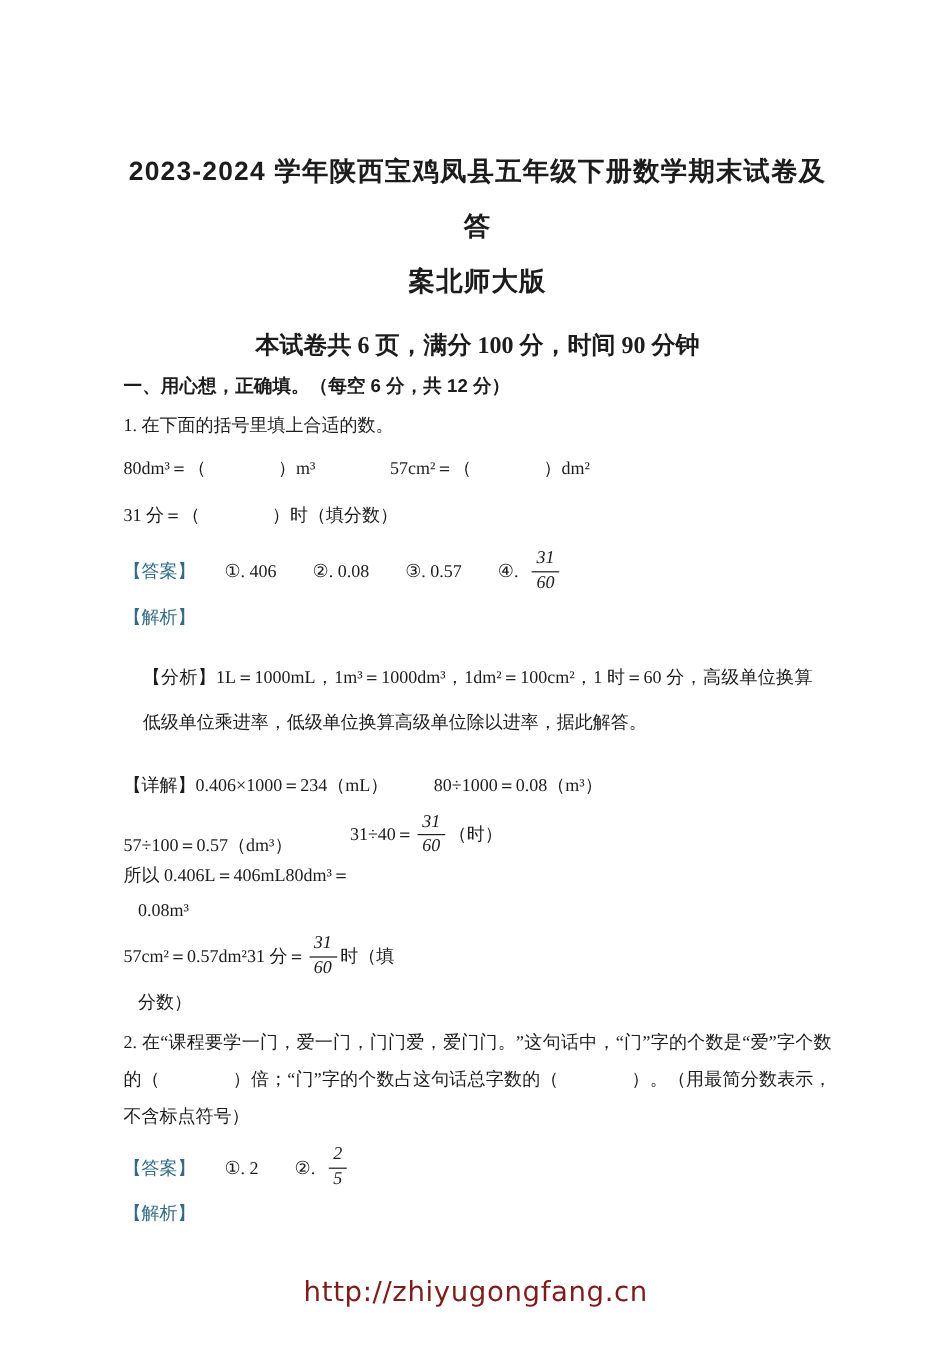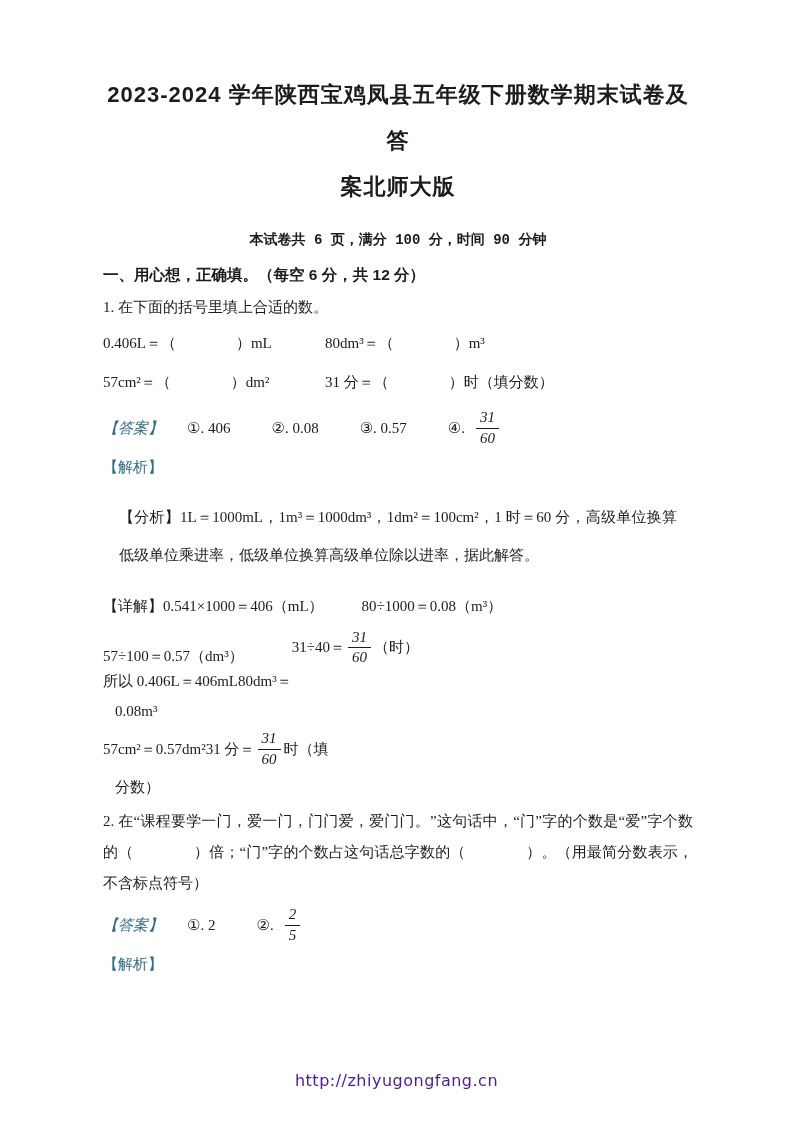--- a/index.html
+++ b/index.html
@@ -14,7 +14,7 @@
   }
   .page {
     box-sizing: border-box;
-    padding: 72px 100px 0 103px;
+    padding: 120px 100px 0 103px;
     width: 793px; height: 1122px;
     position: relative;
   }

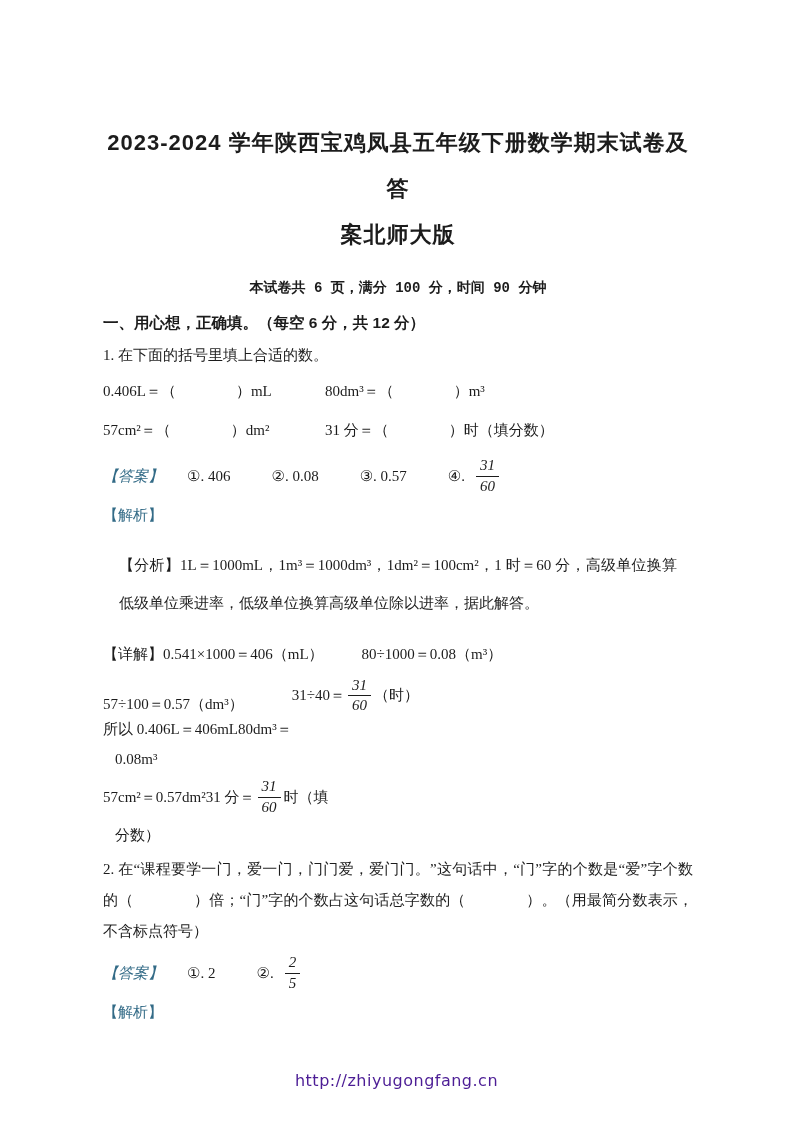--- a/index.html
+++ b/index.html
@@ -29,9 +29,9 @@
   .exam-info {
     margin-top: 18px;
     text-align: center;
-    font-family: Liberation Mono, monospace;
+    font-family: Liberation Serif, serif;
     font-weight: 700;
-    font-size: 14px;
+    font-size: 20px;
     line-height: 24px;
   }
   .section-heading {

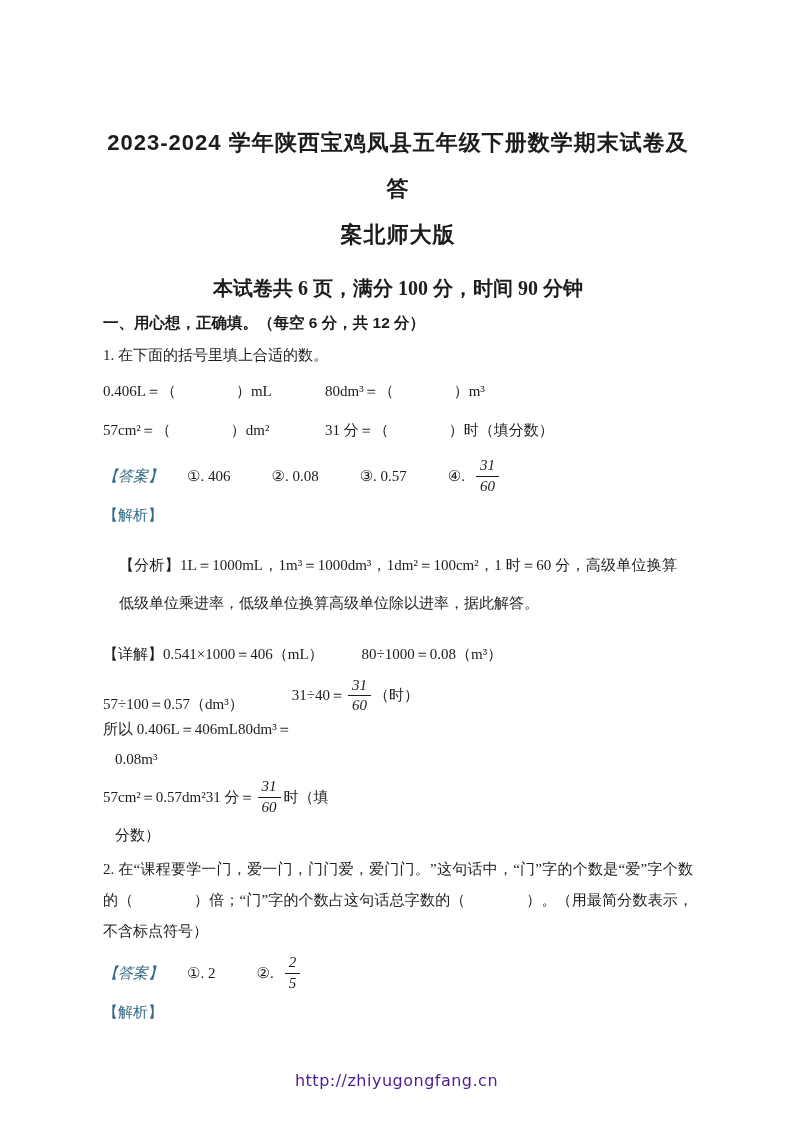--- a/index.html
+++ b/index.html
@@ -118,7 +118,6 @@
   <div class="stem">1. 在下面的括号里填上合适的数。</div>
 
   <div class="blank-grid">
-    <span>0.406L＝（　　　　）mL</span>
     <span>80dm³＝（　　　　）m³</span>
     <span>57cm²＝（　　　　）dm²</span>
     <span>31 分＝（　　　　）时（填分数）</span>

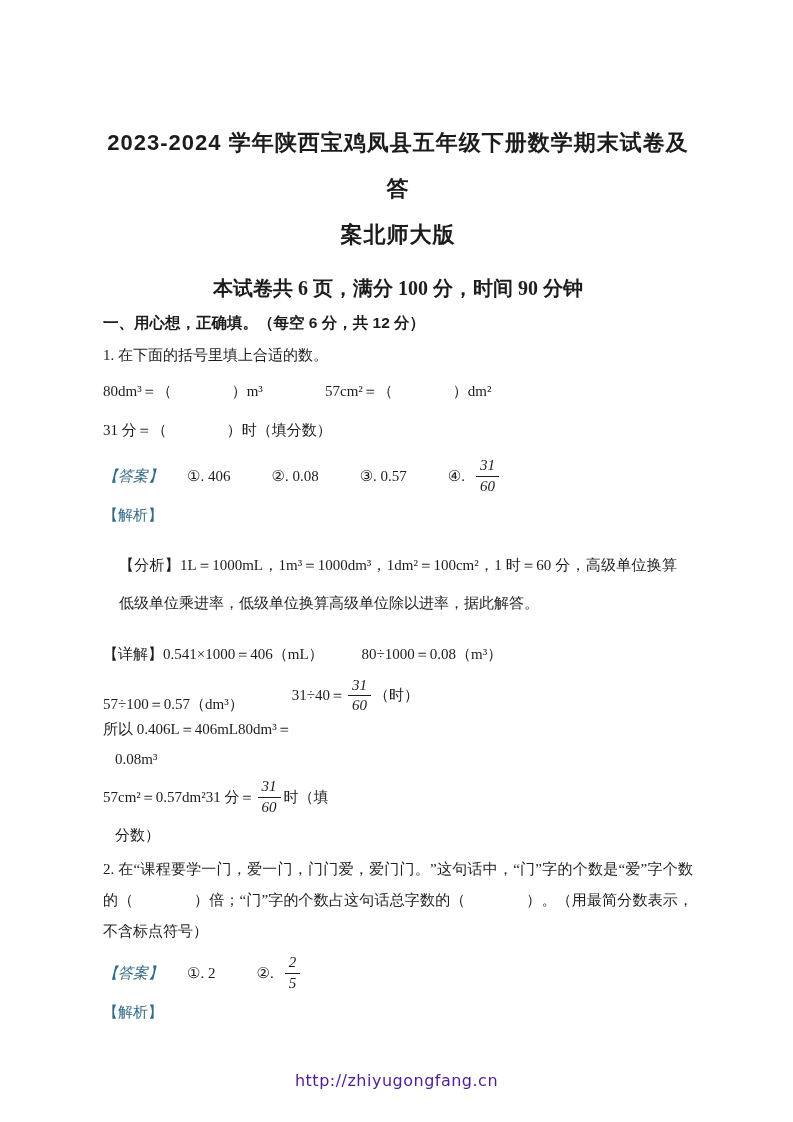--- a/index.html
+++ b/index.html
@@ -55,7 +55,7 @@
     align-items: center;
     height: 48px;
   }
-  .answer-row .lbl { margin-right: 24px; font-style: italic; }
+  .answer-row .lbl { margin-right: 24px; }
   .answer-row .itm { margin-right: 41px; }
   .item-frac { display: inline-flex; align-items: center; }
   .item-frac .pre { margin-right: 8px; }

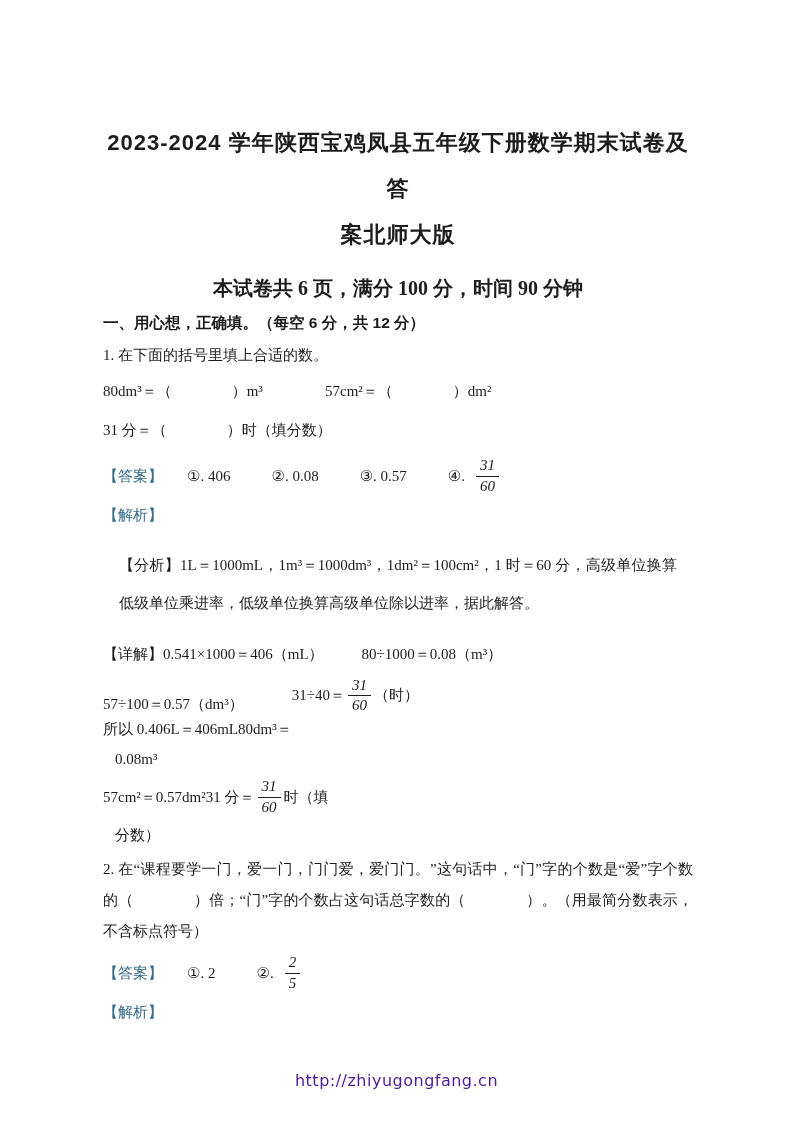--- a/index.html
+++ b/index.html
@@ -56,7 +56,7 @@
     height: 48px;
   }
   .answer-row .lbl { margin-right: 24px; }
-  .answer-row .itm { margin-right: 41px; }
+  .answer-row .itm { margin-right: 30px; }
   .item-frac { display: inline-flex; align-items: center; }
   .item-frac .pre { margin-right: 8px; }
   .blue { color: #336b87; }

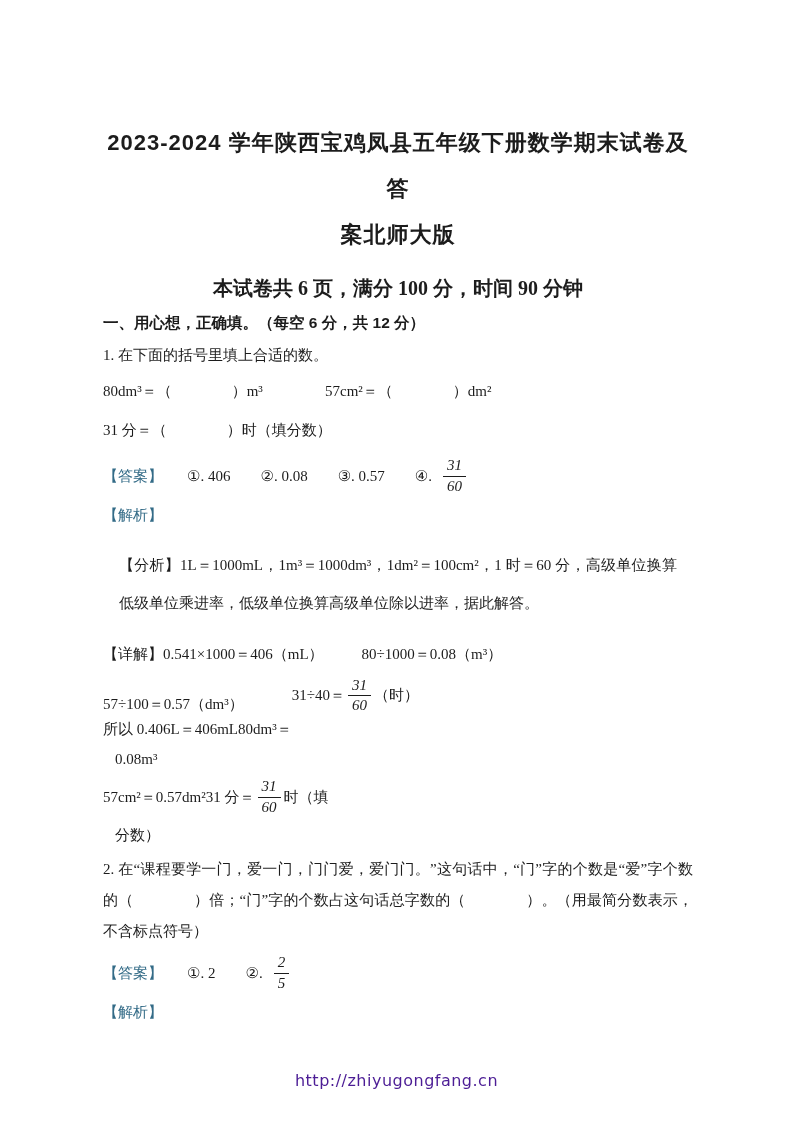--- a/index.html
+++ b/index.html
@@ -142,7 +142,7 @@
   <p class="para">【分析】1L＝1000mL，1m³＝1000dm³，1dm²＝100cm²，1 时＝60 分，高级单位换算低级单位乘进率，低级单位换算高级单位除以进率，据此解答。</p>
 
   <div class="detail-row dr1">
-    <span>【详解】0.541×1000＝406（mL）</span>
+    <span>【详解】0.406×1000＝234（mL）</span>
     <span class="right">80÷1000＝0.08（m³）</span>
   </div>
 

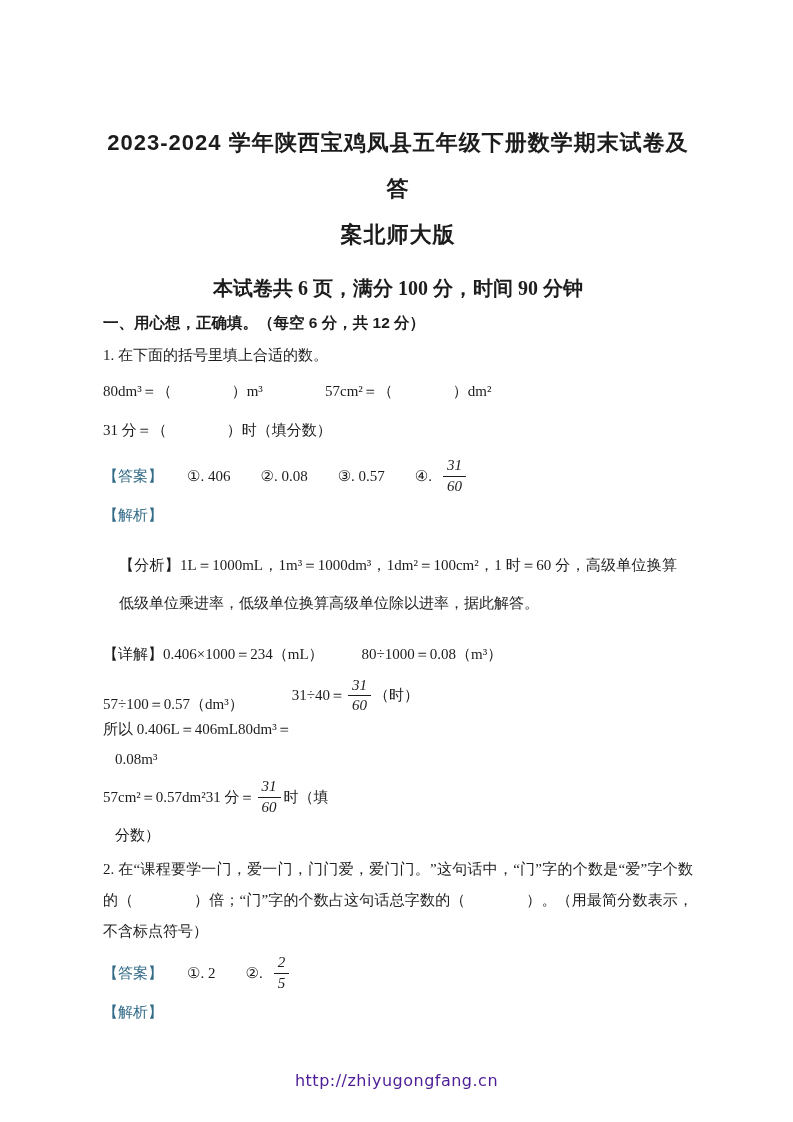--- a/index.html
+++ b/index.html
@@ -96,8 +96,8 @@
     bottom: 32px;
     text-align: center;
     font-family: "DejaVu Sans", "Liberation Sans", sans-serif;
-    font-size: 16px;
-    color: #4c1d95;
+    font-size: 23px;
+    color: #7f1d1d;
     letter-spacing: 0.5px;
   }
 </style>

